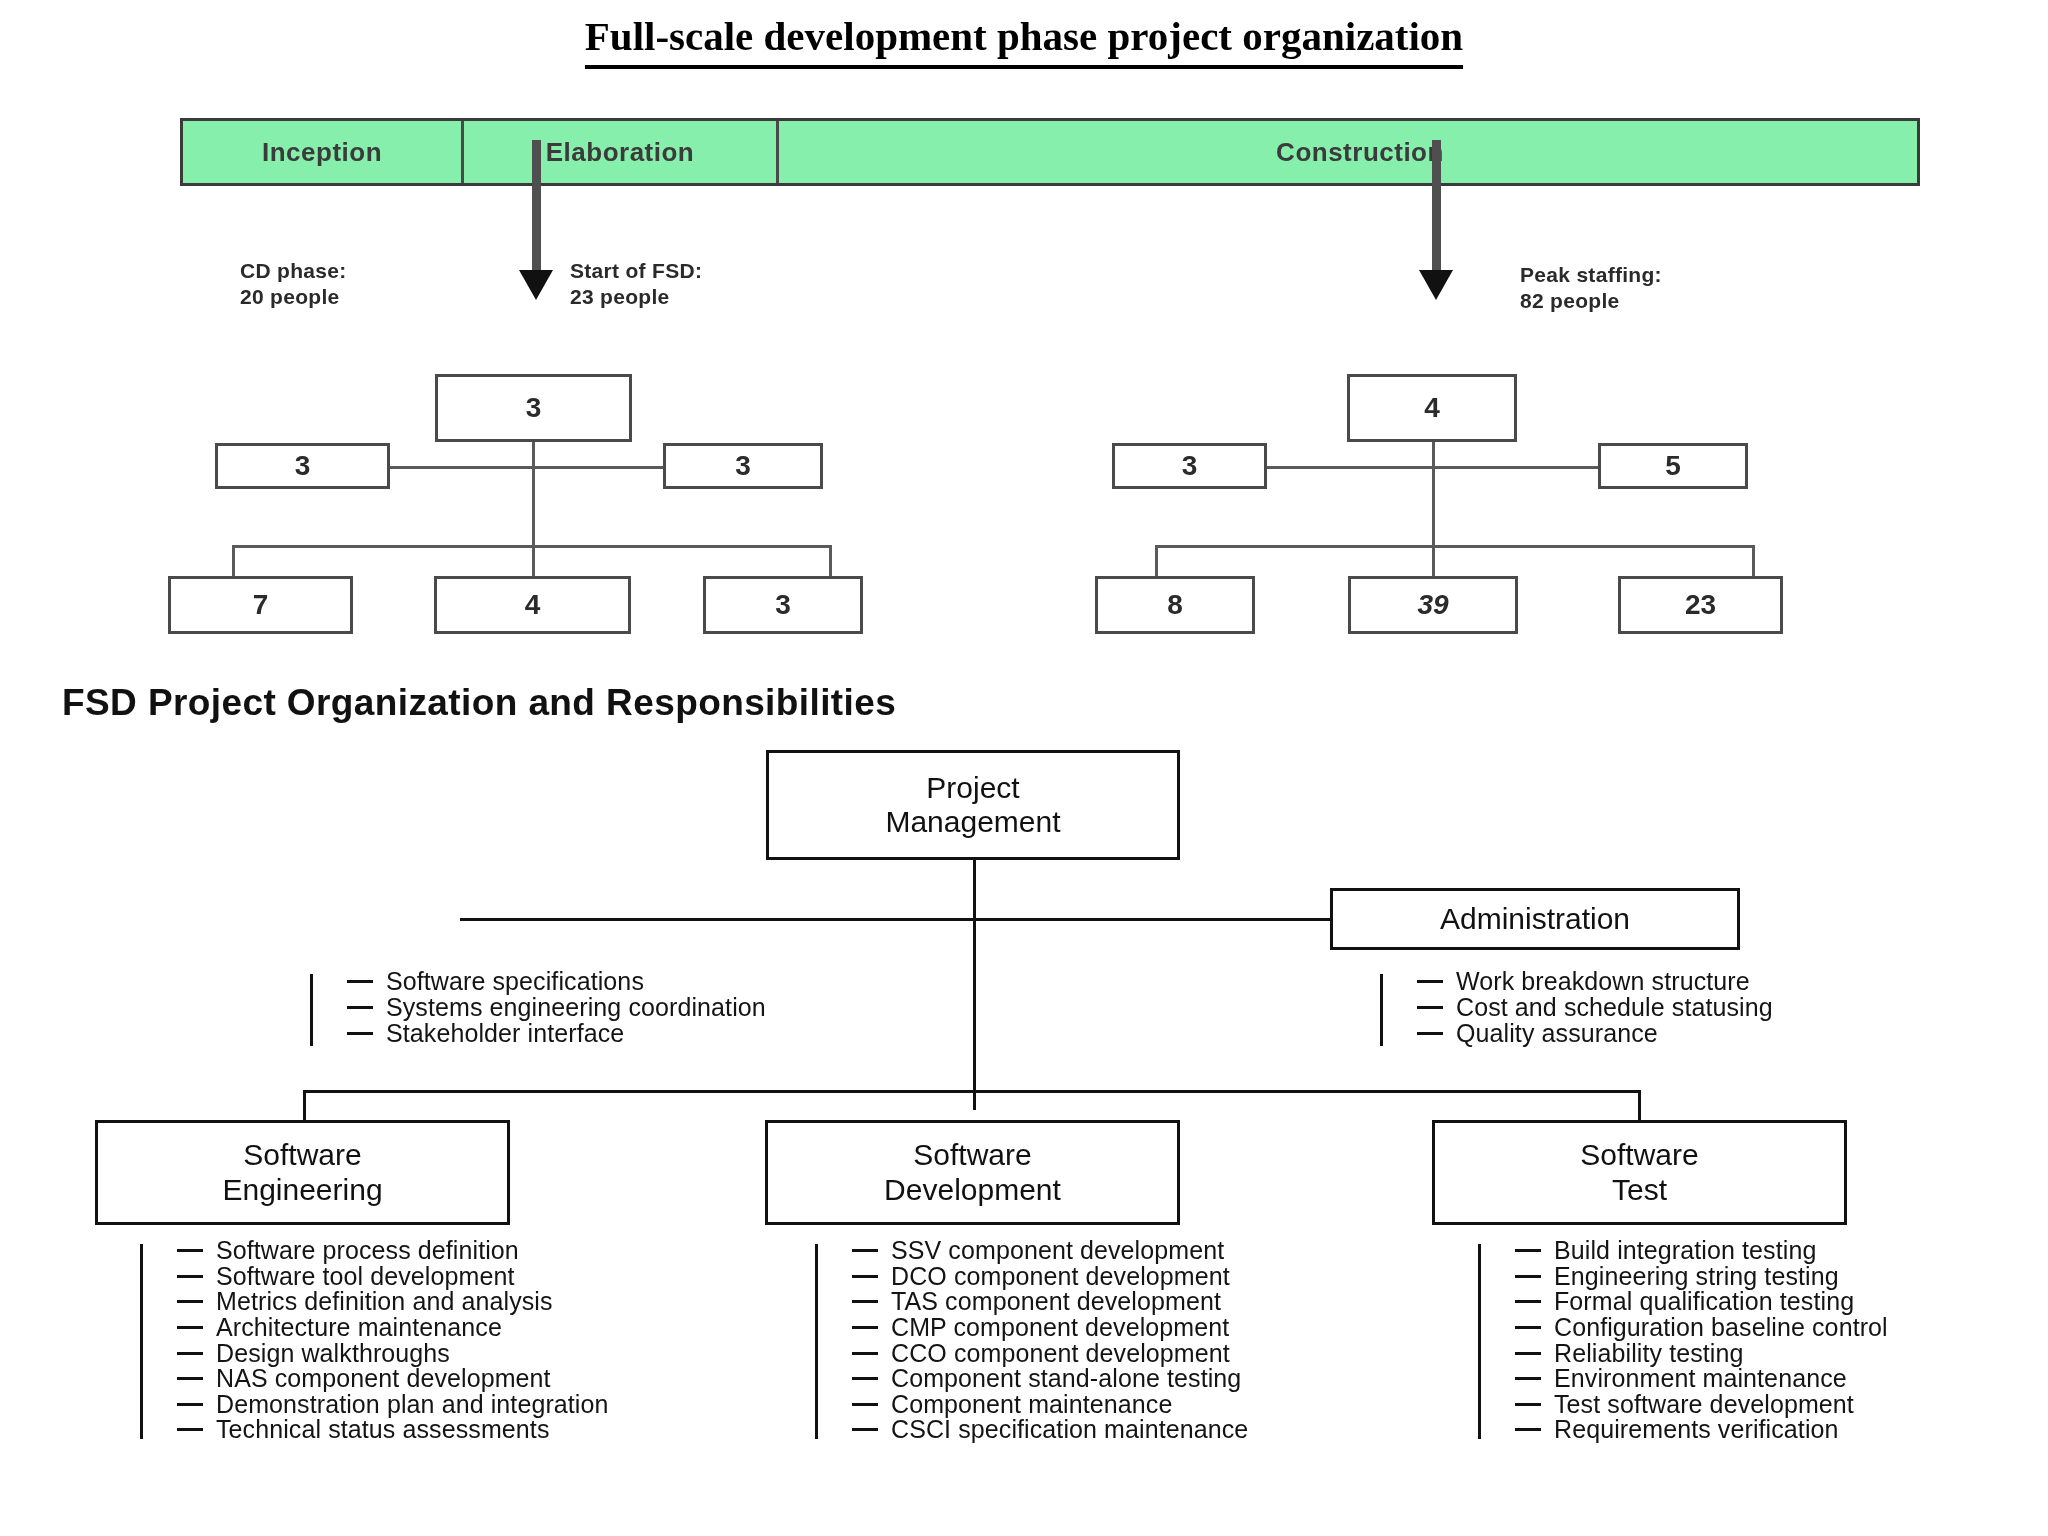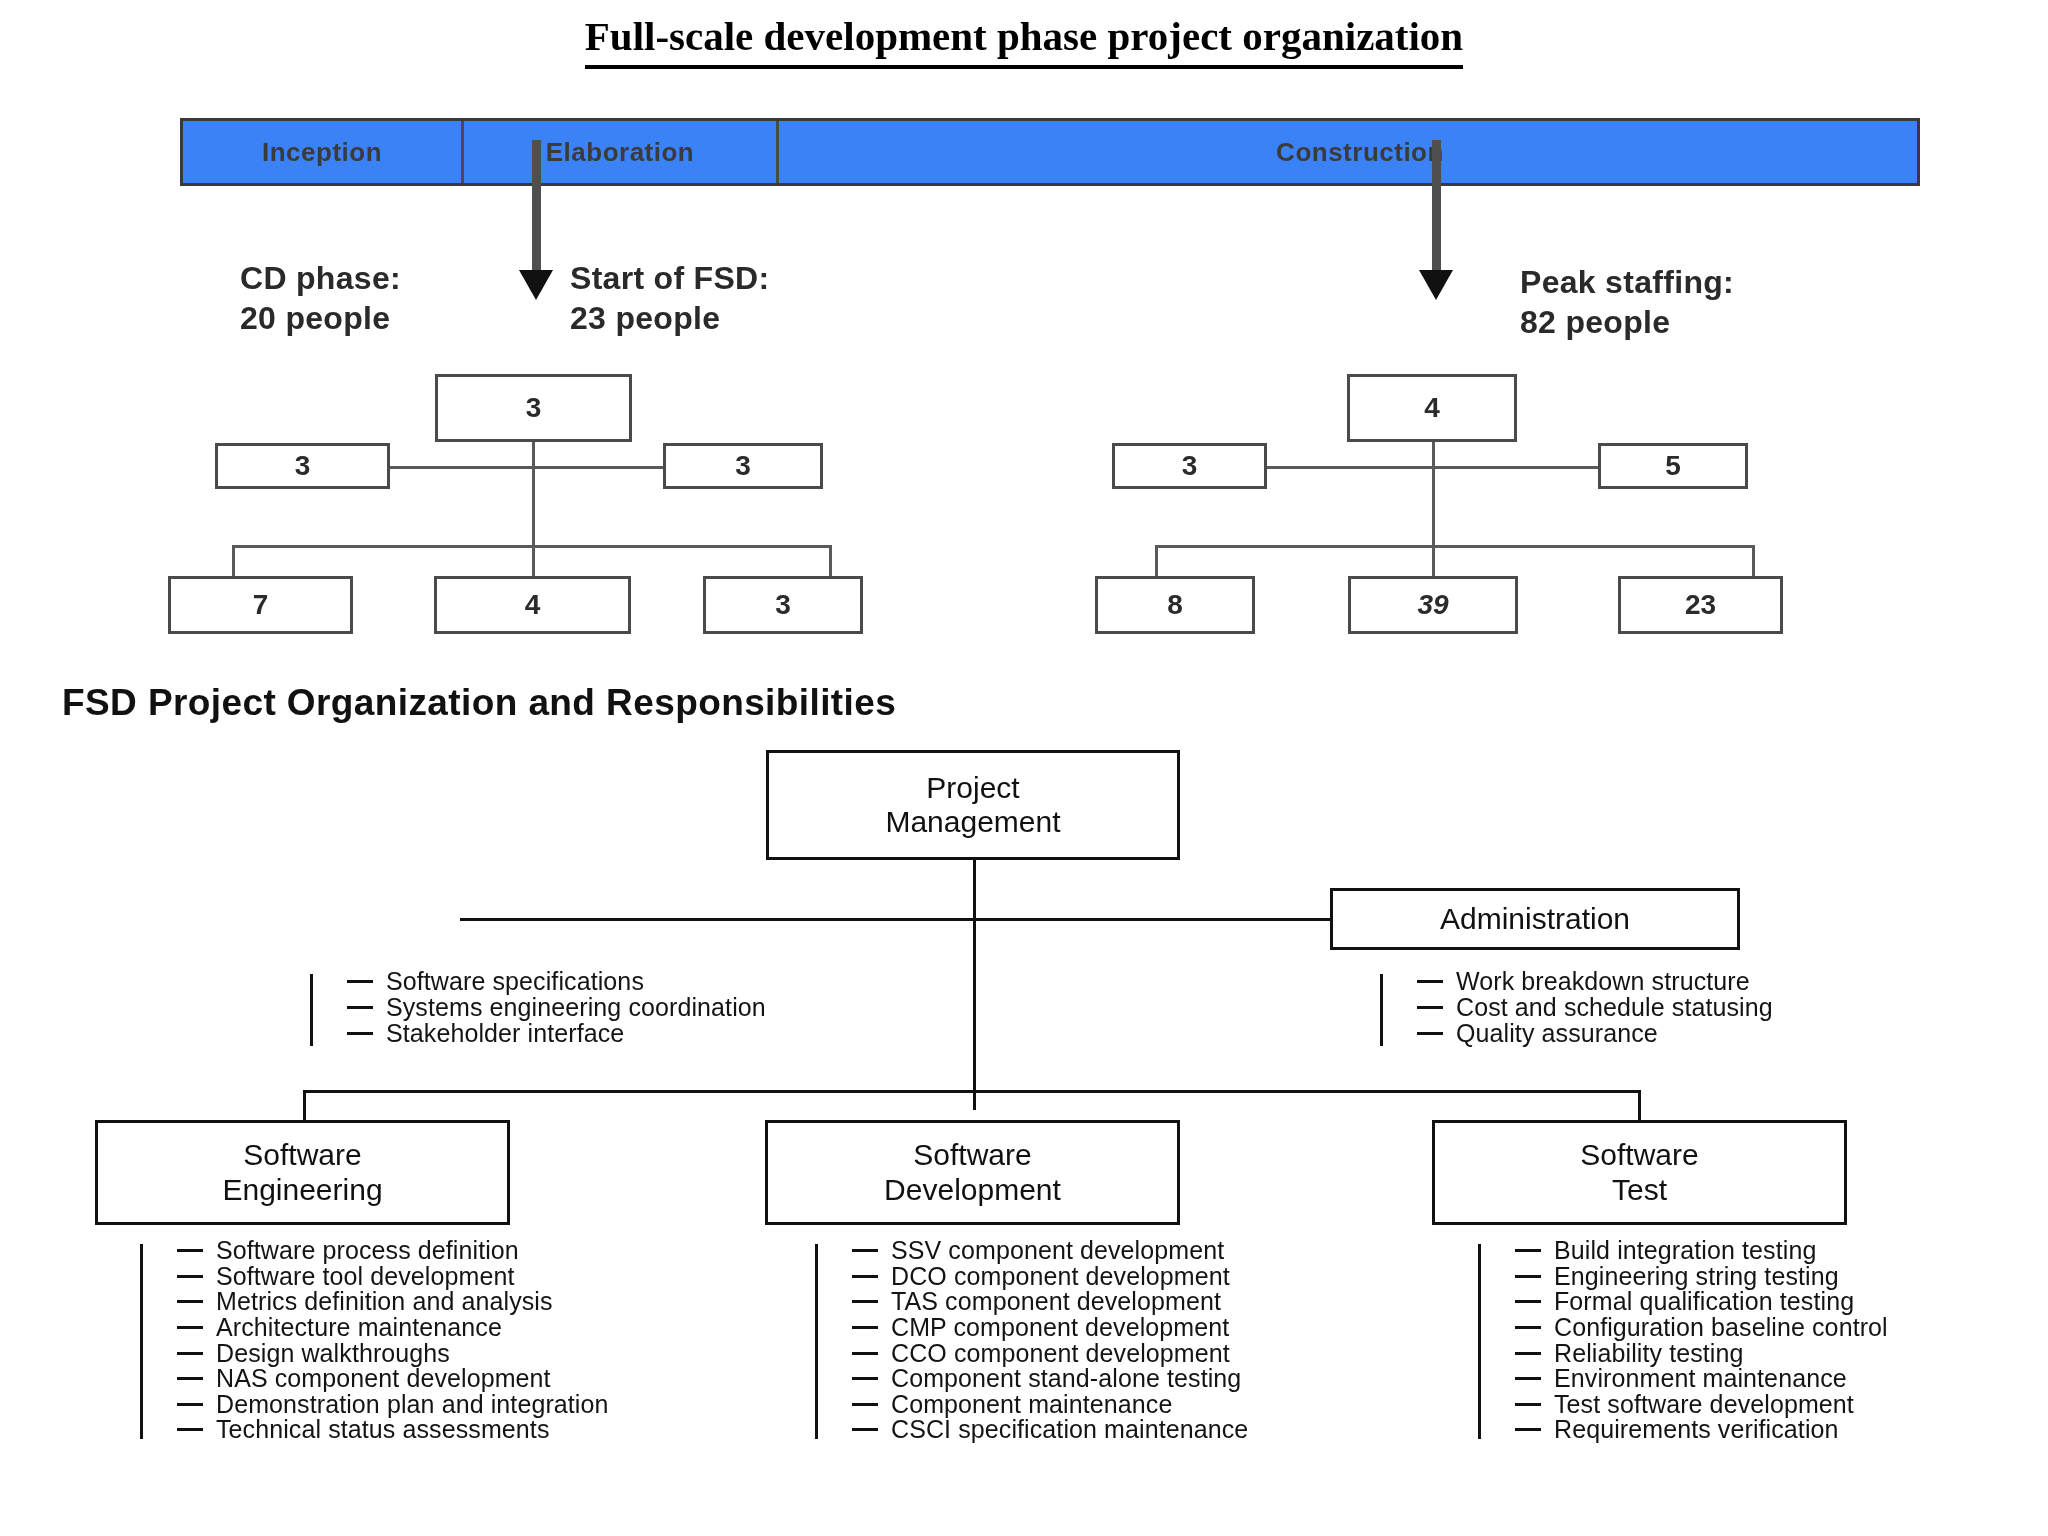--- a/index.html
+++ b/index.html
@@ -33,7 +33,7 @@
     position:absolute;left:180px;top:118px;width:1740px;height:68px;
     border:3px solid #3a3a3a;
     box-sizing:border-box;
-    background:#3b82f6;
+    background:#86efac;
   }
   .phasecell{
     position:absolute;top:0;height:100%;

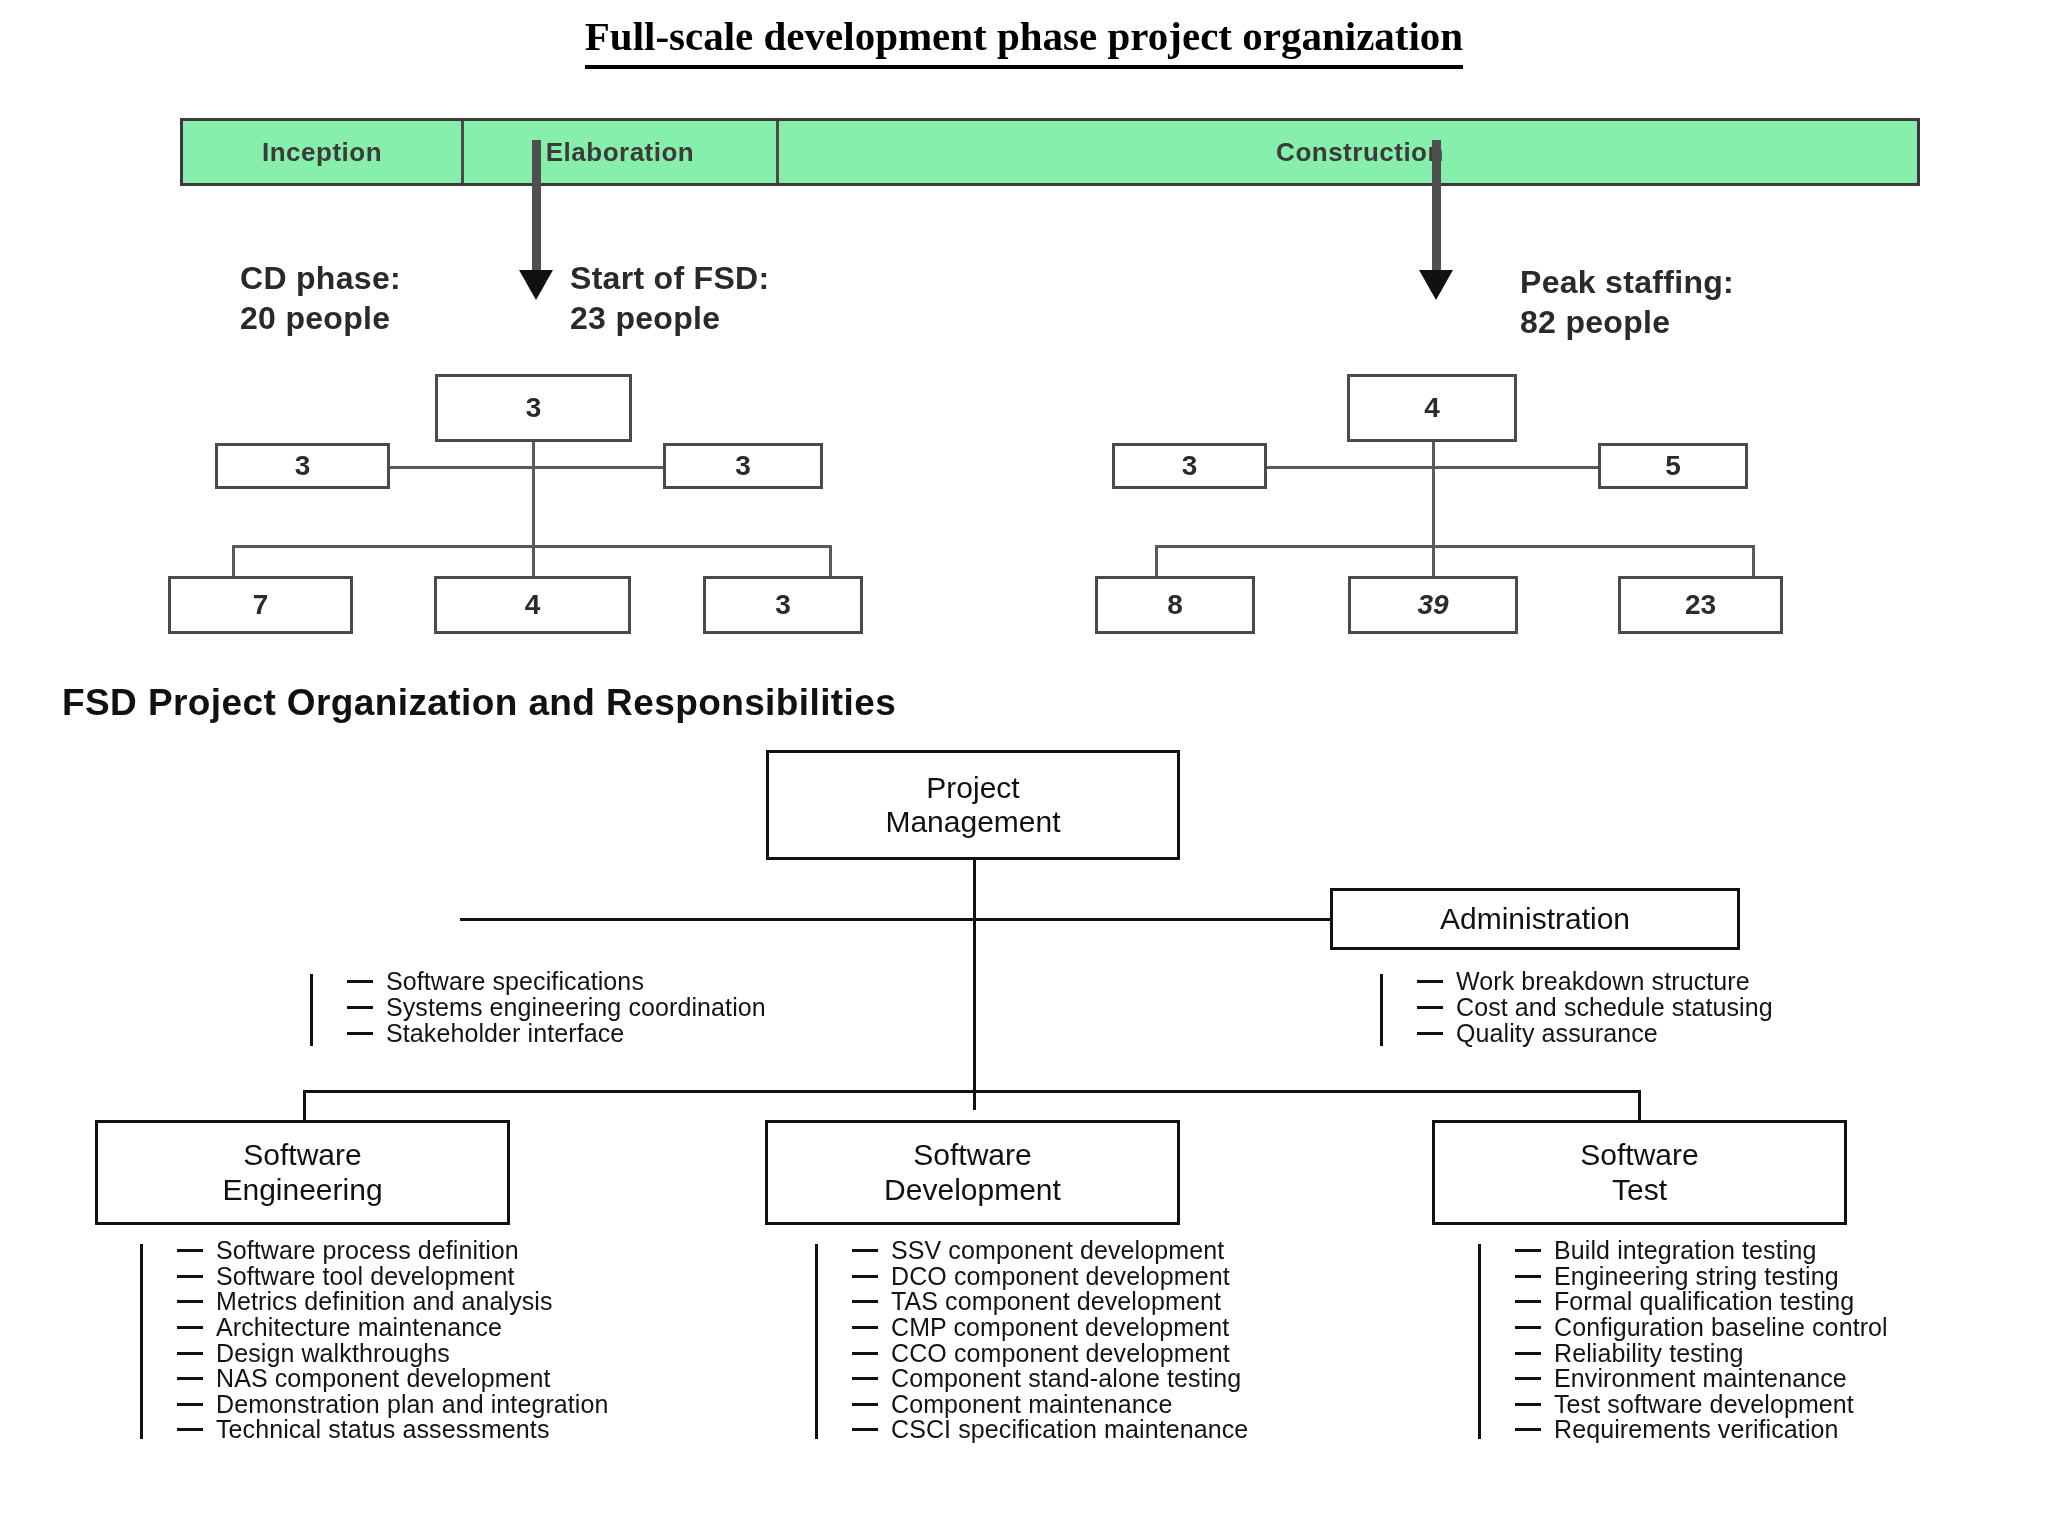--- a/index.html
+++ b/index.html
@@ -47,7 +47,7 @@
   
   .note{
     position:absolute;
-    font-size:32px;font-weight:bold;color:#2a2a2a;
+    font-size:21px;font-weight:bold;color:#2a2a2a;
     line-height:1.25;
     letter-spacing:0.3px;
     filter:blur(0.45px);

